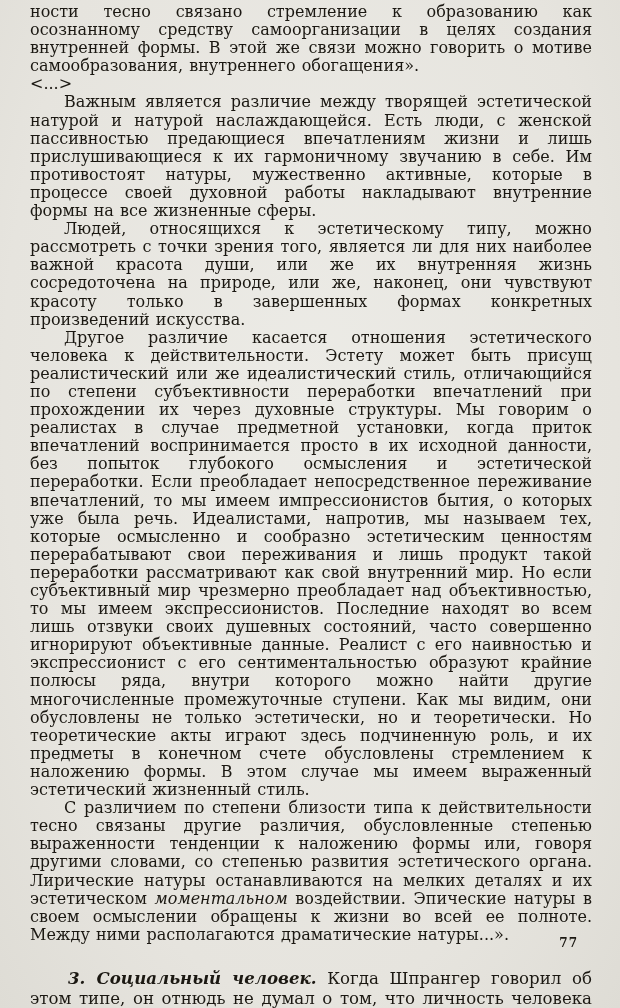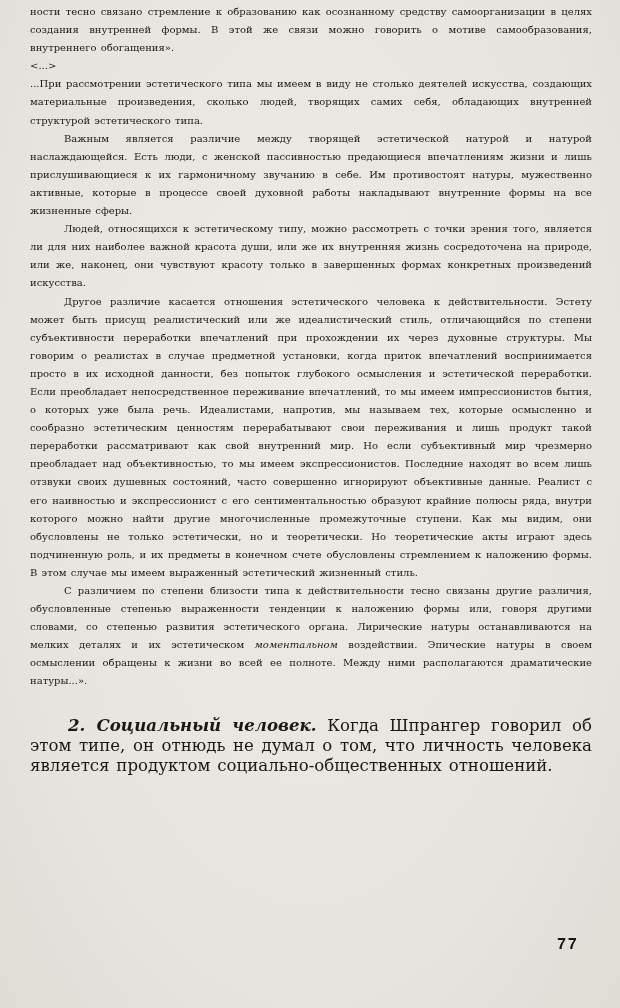--- a/index.html
+++ b/index.html
@@ -22,7 +22,7 @@
 
   
   .q {
-    font-size: 10px;
+    font-size: 16px;
     line-height: 18.1px;
     word-spacing: 1px;
   }

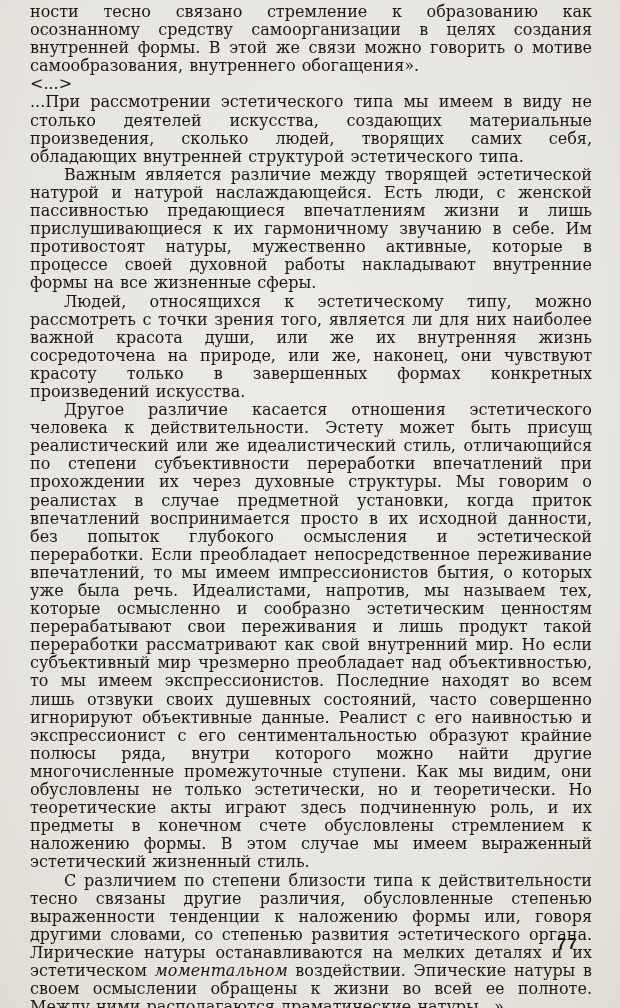--- a/index.html
+++ b/index.html
@@ -63,7 +63,6 @@
 
   <p class="q marker"><span>&lt;...&gt;</span></p>
 
-  <p class="q"><span>...При рассмотрении эстетического типа мы имеем в виду не столько деятелей искусства, создающих материальные произведения, сколько людей, творящих самих себя, обладающих внутренней структурой эстетического типа.</span></p>
 
   <p class="q ind"><span>Важным является различие между творящей эстетической натурой и натурой наслаждающейся. Есть люди, с женской пассивностью предающиеся впечатлениям жизни и лишь прислушивающиеся к их гармоничному звучанию в себе. Им противостоят натуры, мужественно активные, которые в процессе своей духовной работы накладывают внутренние формы на все жизненные сферы.</span></p>
 

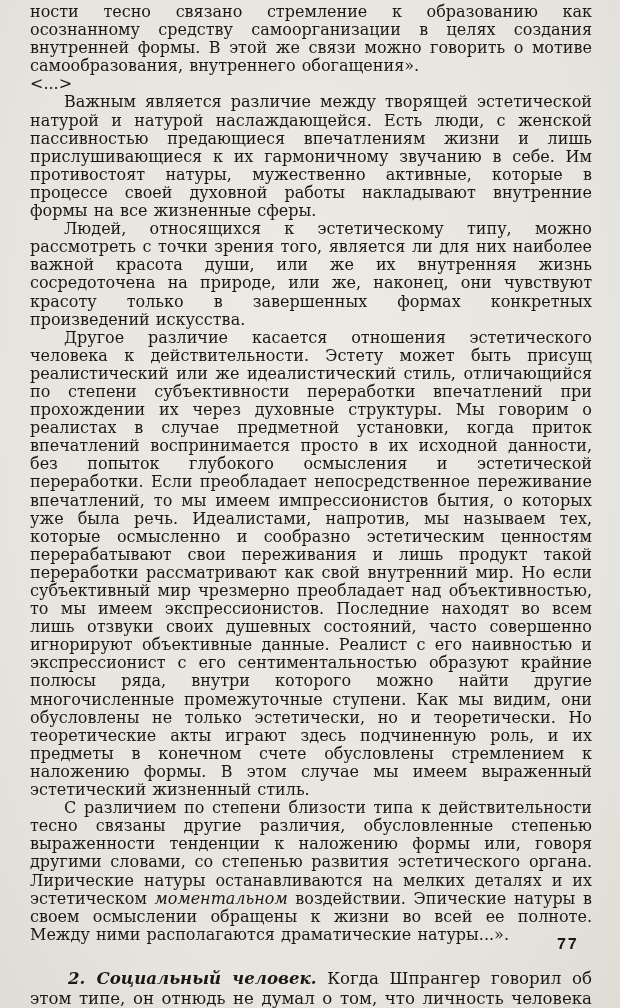--- a/index.html
+++ b/index.html
@@ -48,10 +48,9 @@
     position: absolute;
     right: 42px;
     top: 936px;
-    font-size: 16px;
+    font-size: 12px;
     font-weight: bold;
     letter-spacing: 1px;
-    font-family: Liberation Mono, monospace;
   }
 </style>
 </head>

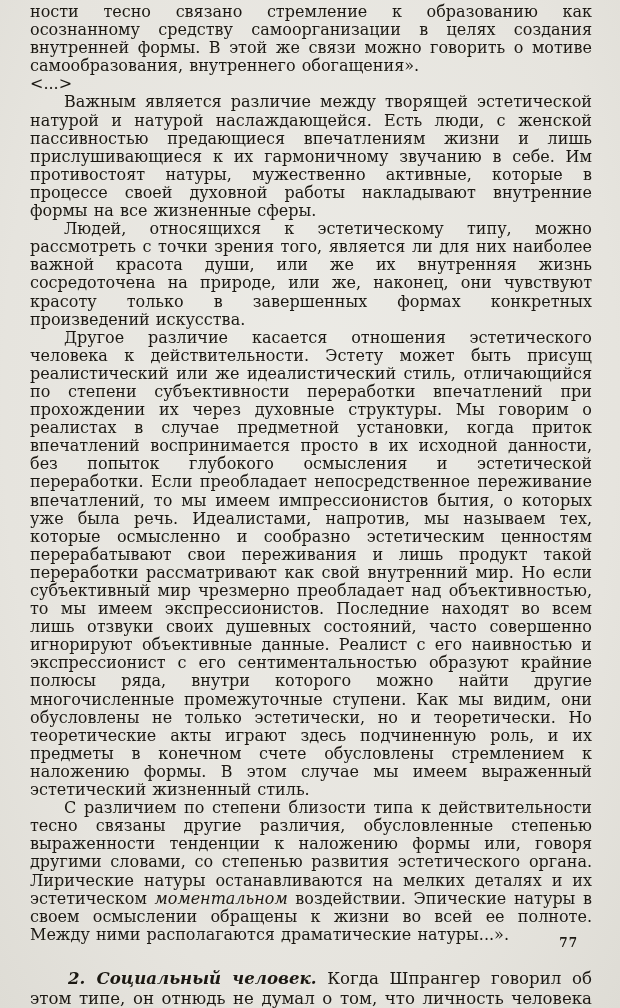--- a/index.html
+++ b/index.html
@@ -71,7 +71,7 @@
 
   <p class="q ind"><span>С различием по степени близости типа к действительности тесно связаны другие различия, обусловленные степенью выраженности тенденции к наложению формы или, говоря другими словами, со степенью развития эстетического органа. Лирические натуры останавливаются на мелких деталях и их эстетическом </span><em>моментальном</em><span> воздействии. Эпические натуры в своем осмыслении обращены к жизни во всей ее полноте. Между ними располагаются драматические натуры...».</span></p>
 
-  <p class="sec ind sec-start"><span class="heading">2. Социальный человек.</span><span> Когда Шпрангер говорил об этом типе, он отнюдь не думал о том, что личность человека является продуктом социально-общественных отношений.</span></p>
+  <p class="sec ind sec-start"><span class="heading">3. Социальный человек.</span><span> Когда Шпрангер говорил об этом типе, он отнюдь не думал о том, что личность человека является продуктом социально-общественных отношений.</span></p>
 
 </div>
 

